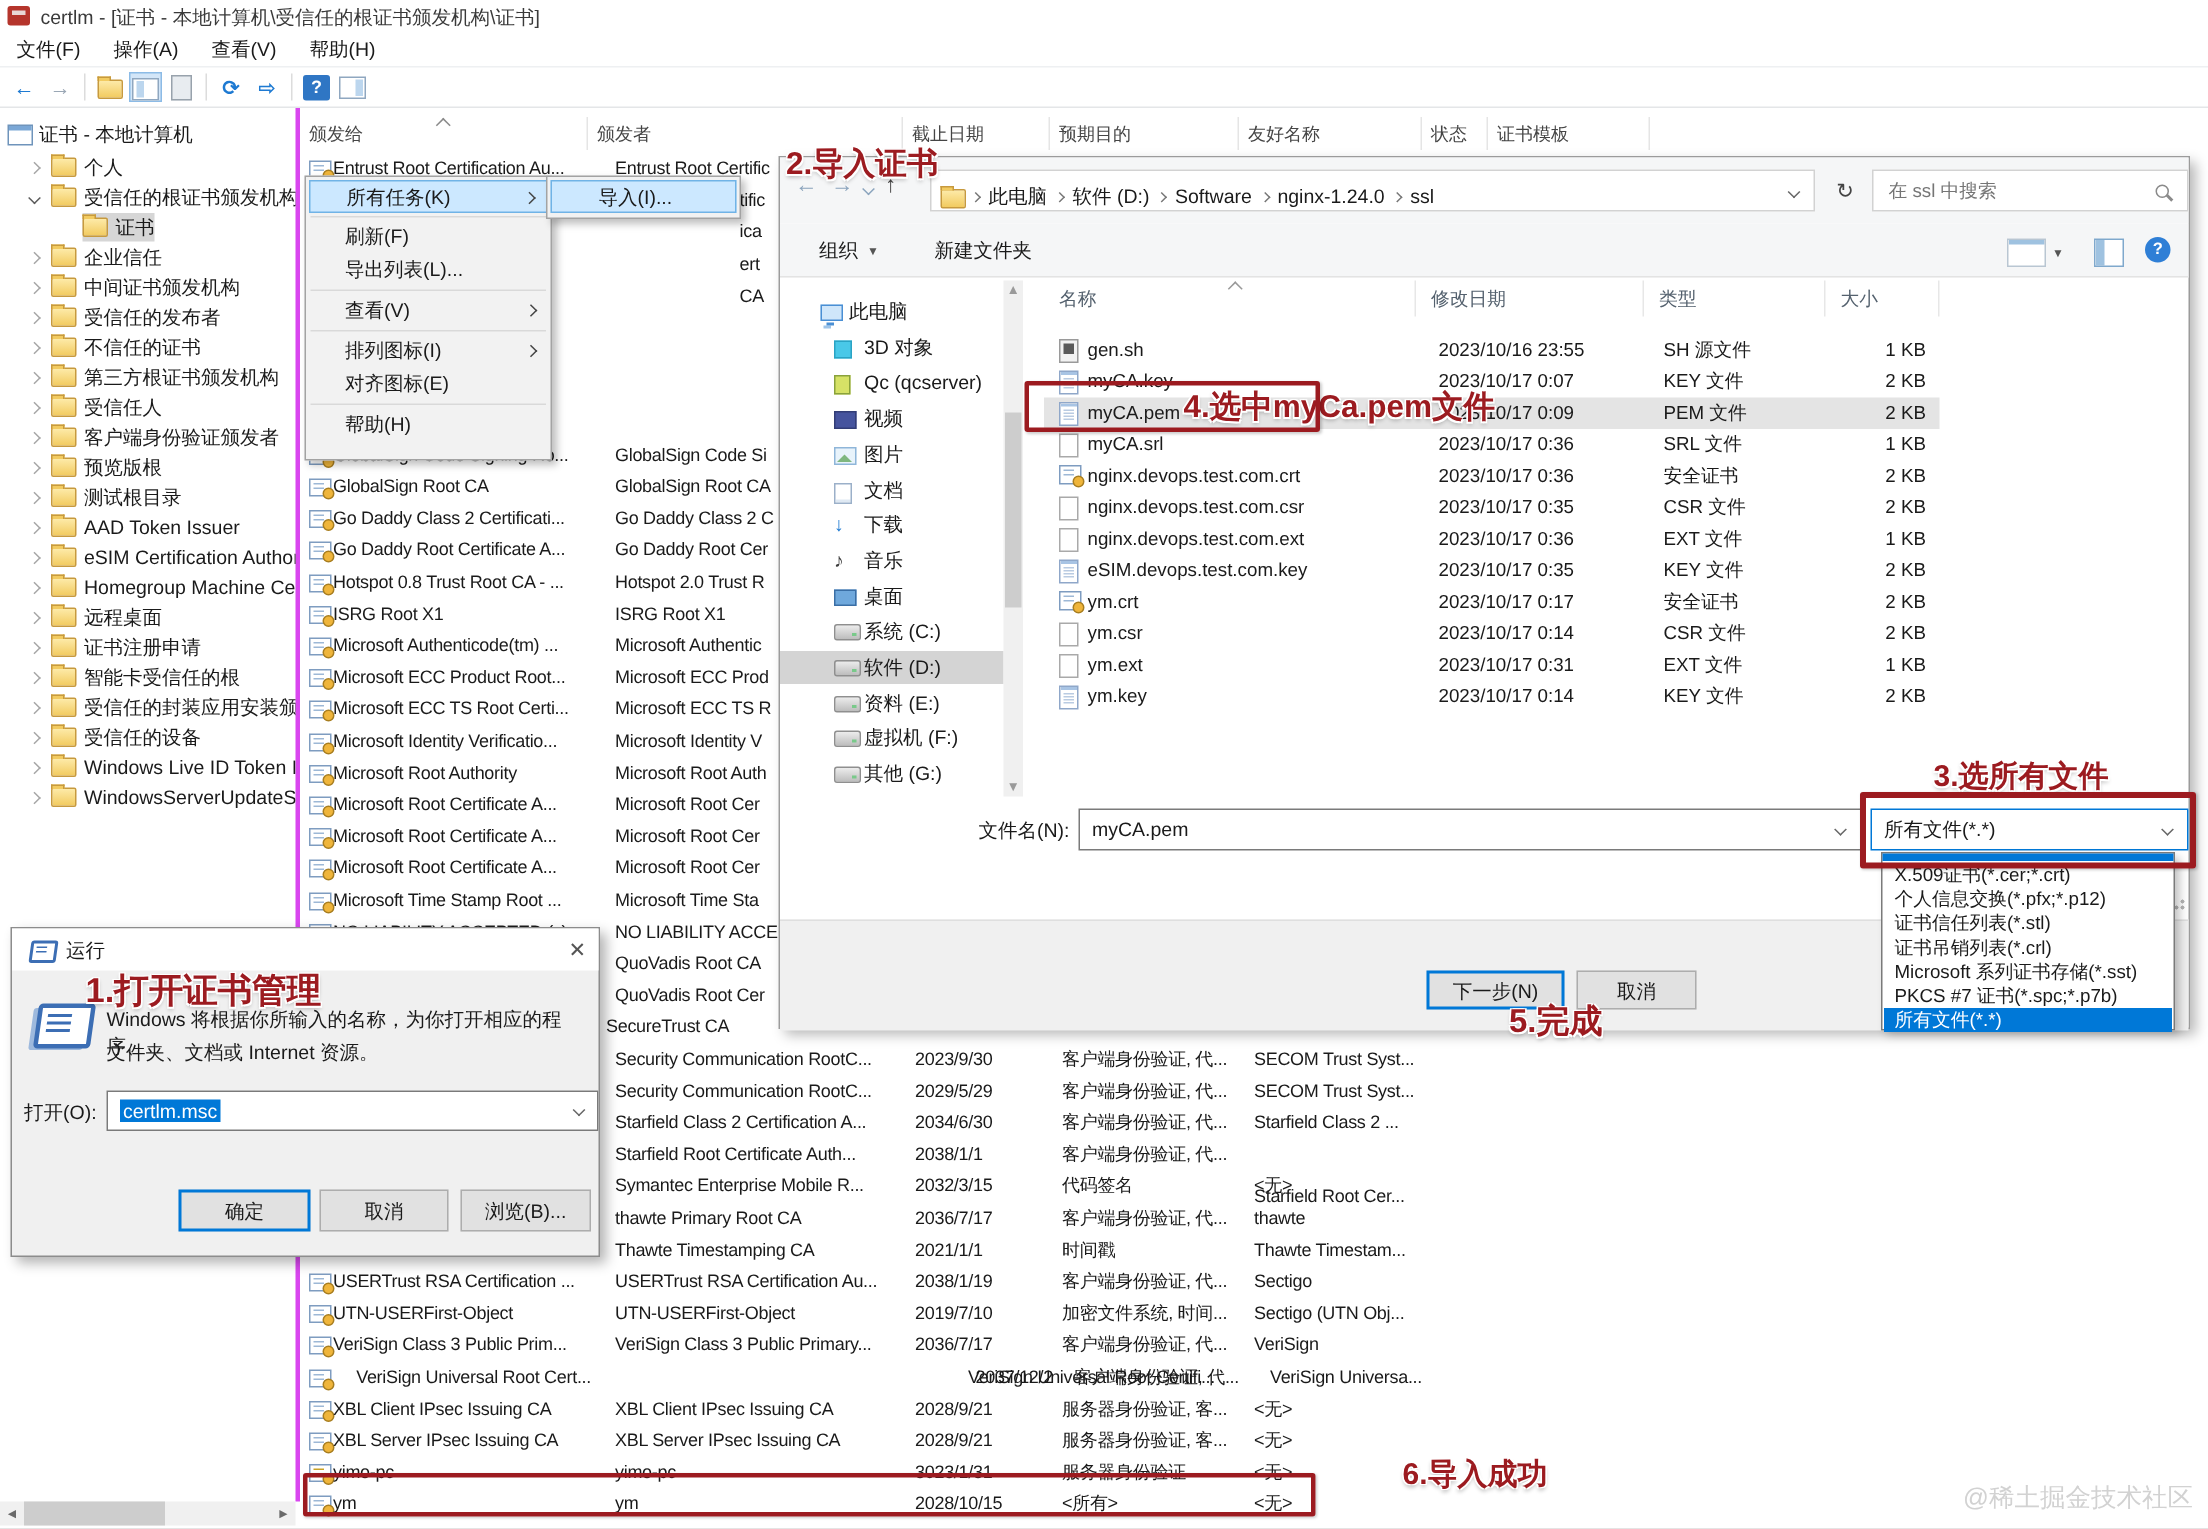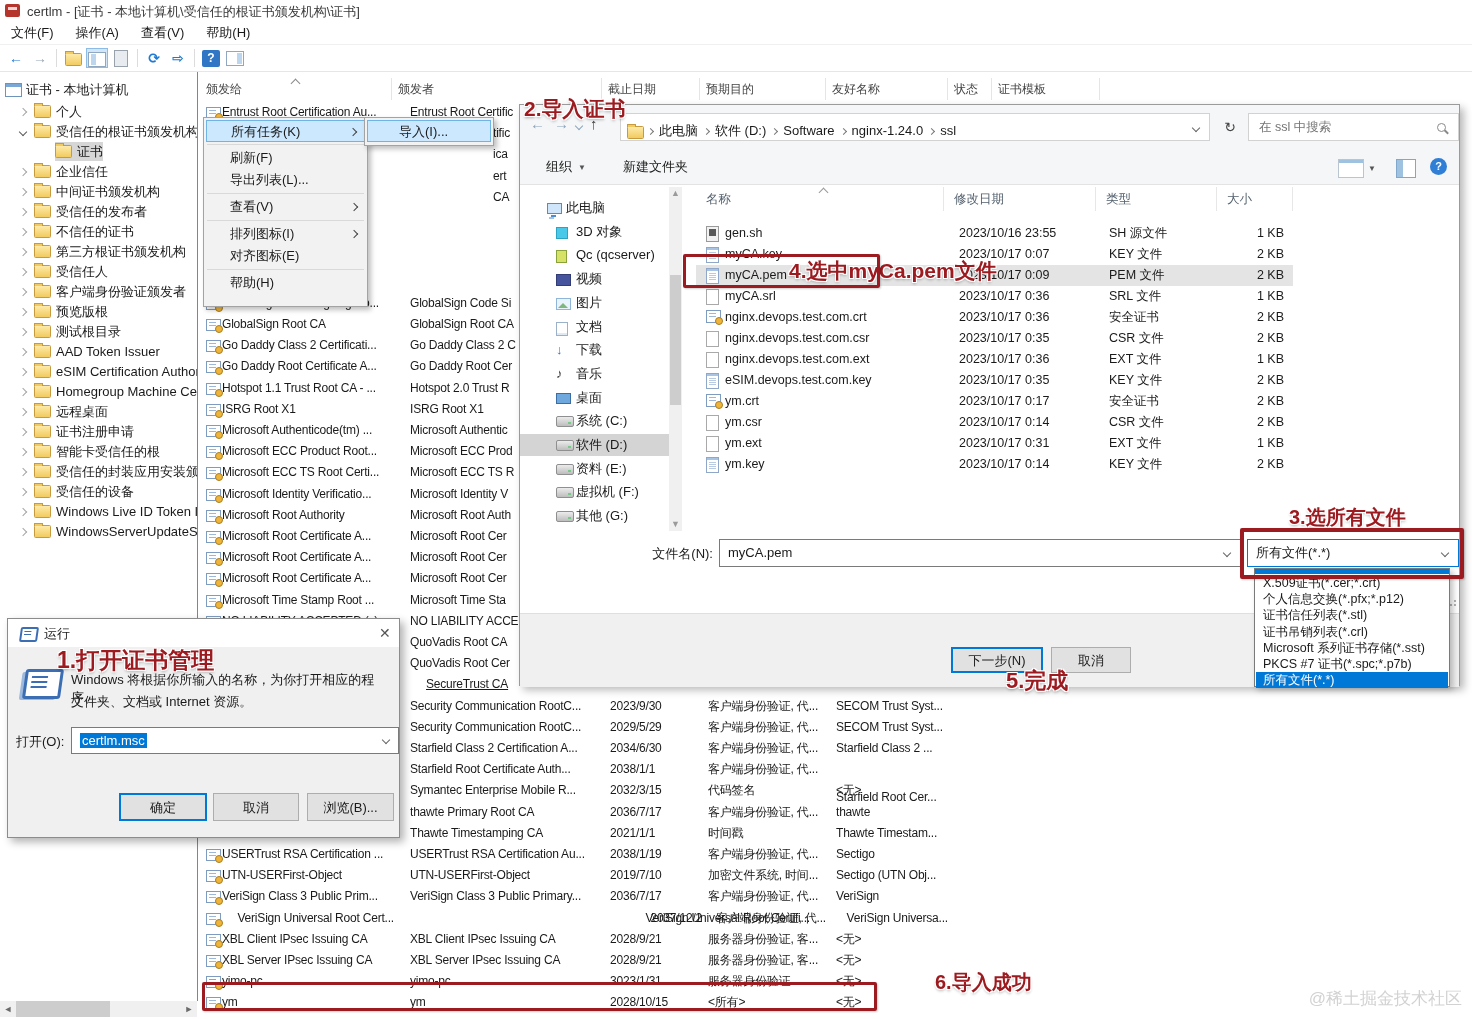--- a/index.html
+++ b/index.html
@@ -25,7 +25,7 @@
   .boxic.rgt::after{content:"";position:absolute;right:4px;top:5px;width:5px;height:11px;background:#bcd6ee;}
   .clipic{width:12px;height:15px;border:1px solid #98a2ac;background:#e8ecf0;margin:2px auto;}
   
-  #treepanel{left:0;top:72px;width:197px;height:929px;border-right:1px solid #d946ef;font-size:13px;overflow:hidden;}
+  #treepanel{left:0;top:72px;width:197px;height:929px;border-right:3px solid #d946ef;font-size:13px;overflow:hidden;}
   .titem{position:absolute;height:19px;line-height:19px;white-space:nowrap;}
   .tchev{position:absolute;width:5px;height:5px;border-right:1.4px solid #a6a6a6;border-bottom:1.4px solid #a6a6a6;transform:rotate(-45deg);top:7px;}
   .tchev.open{transform:rotate(45deg);border-color:#5a5a5a;}

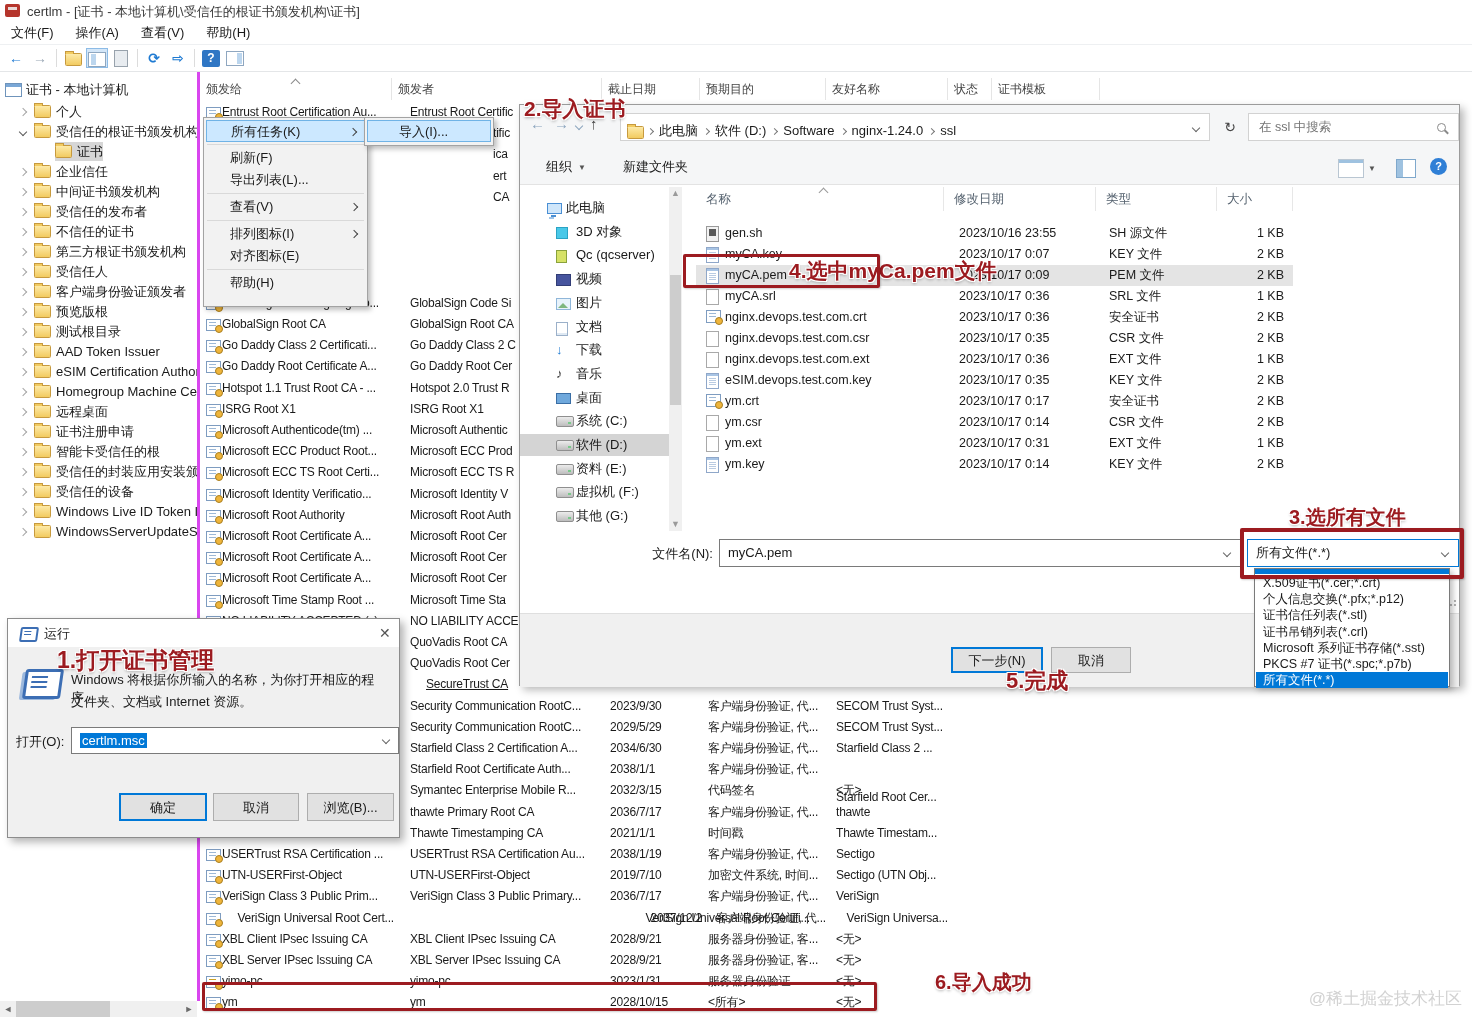--- a/index.html
+++ b/index.html
@@ -354,7 +354,7 @@
       </div>
       <div class="abs" style="left: 200px; top: 377.6px; width: 1272px; height: 21px;">
         <div class="cert-ic" style="left: 6px; top: 5px;"></div>
-        <div class="crow-cell" style="left: 22px; width: 172px; overflow: hidden;">Hotspot 1.1 Trust Root CA - ...</div>
+        <div class="crow-cell" style="left: 22px; width: 172px; overflow: hidden;">Hotspot 0.8 Trust Root CA - ...</div>
         <div class="crow-cell" style="left: 210px; width: 400px; overflow: hidden;">Hotspot 2.0 Trust R</div>
       </div>
       <div class="abs" style="left: 200px; top: 398.8px; width: 1272px; height: 21px;">

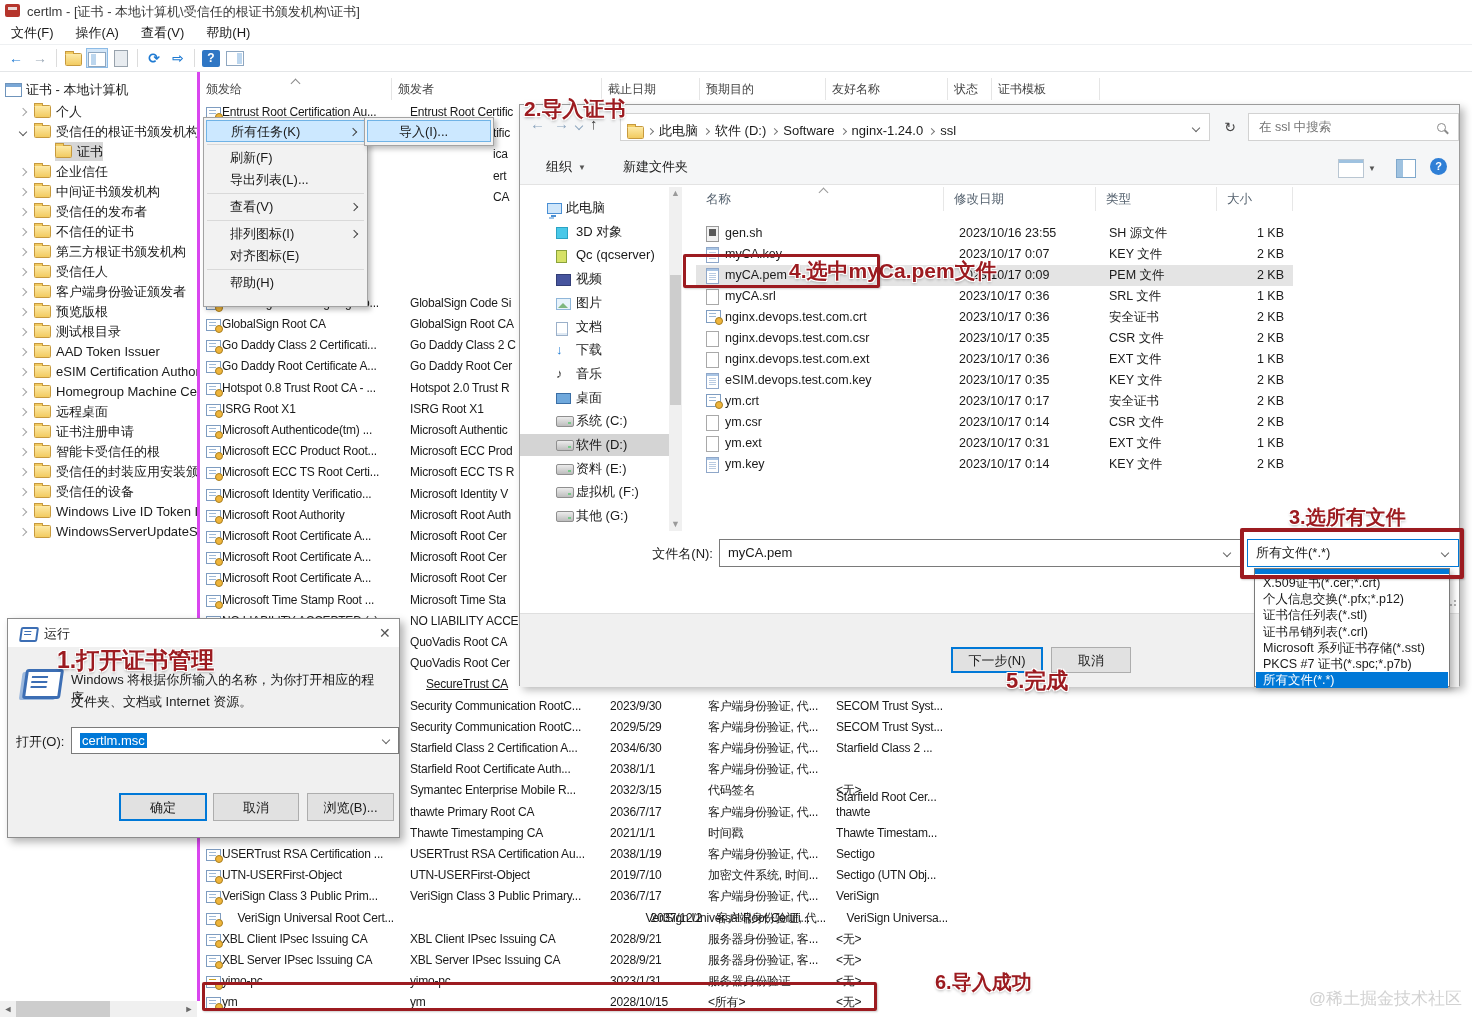--- a/index.html
+++ b/index.html
@@ -419,7 +419,7 @@
         <div class="crow-cell" style="left: 210px; width: 400px; overflow: hidden;">QuoVadis Root Cer</div>
       </div>
       <div class="abs" style="left: 200px; top: 674.4px; width: 1272px; height: 21px;">
-        <div class="crow-cell" style="left: 226px; width: 400px; overflow: hidden; text-decoration: underline;">SecureTrust CA</div>
+        <div class="crow-cell" style="left: 204px; width: 400px; overflow: hidden;">SecureTrust CA</div>
       </div>
       <div class="abs" style="left: 200px; top: 695.6px; width: 1272px; height: 21px;">
         <div class="crow-cell" style="left: 210px; width: 400px; overflow: hidden;">Security Communication RootC...</div>

